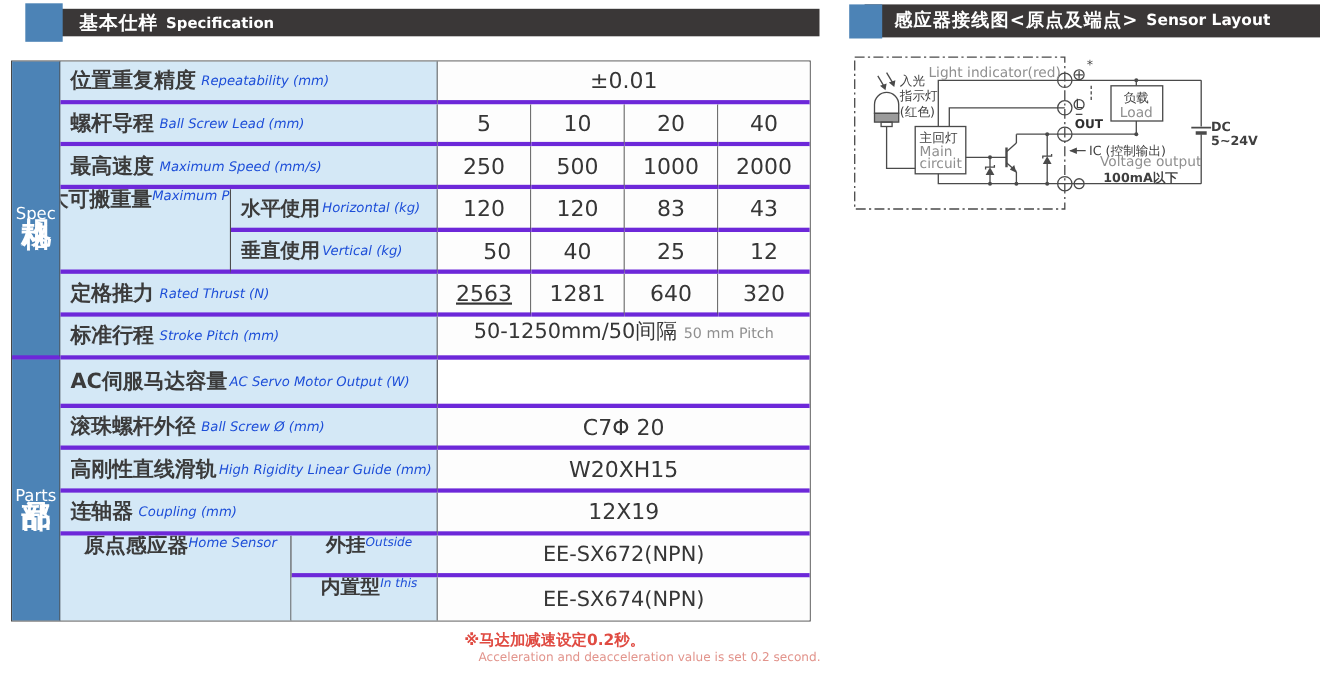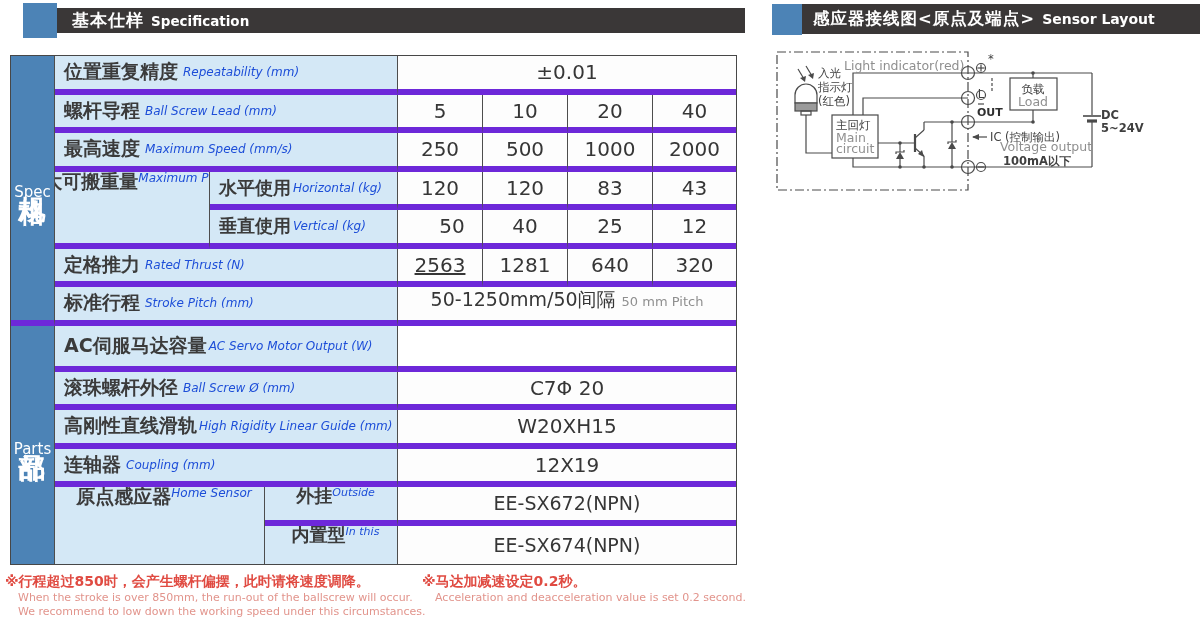--- a/index.html
+++ b/index.html
@@ -18,7 +18,7 @@
     grid-template-columns:44px 155px 55px 133px 85px 85px 85px 1fr;
     grid-template-rows:repeat(13,1fr);}
   .cell{display:flex;align-items:center;box-sizing:border-box;
-    border-right:1px solid #4d4d4d;border-bottom:6px solid #6d28d9;background:#fdfdfd;overflow:hidden;}
+    border-right:1px solid #4d4d4d;border-bottom:4px solid #6d28d9;background:#fdfdfd;overflow:hidden;}
   .lbl{background:#d4e8f6;padding-left:9px;}
   .val{justify-content:center;font-size:20px;color:#363636;}
   .zh{font-size:19px;color:#3b3b3b;font-weight:600;white-space:nowrap;}

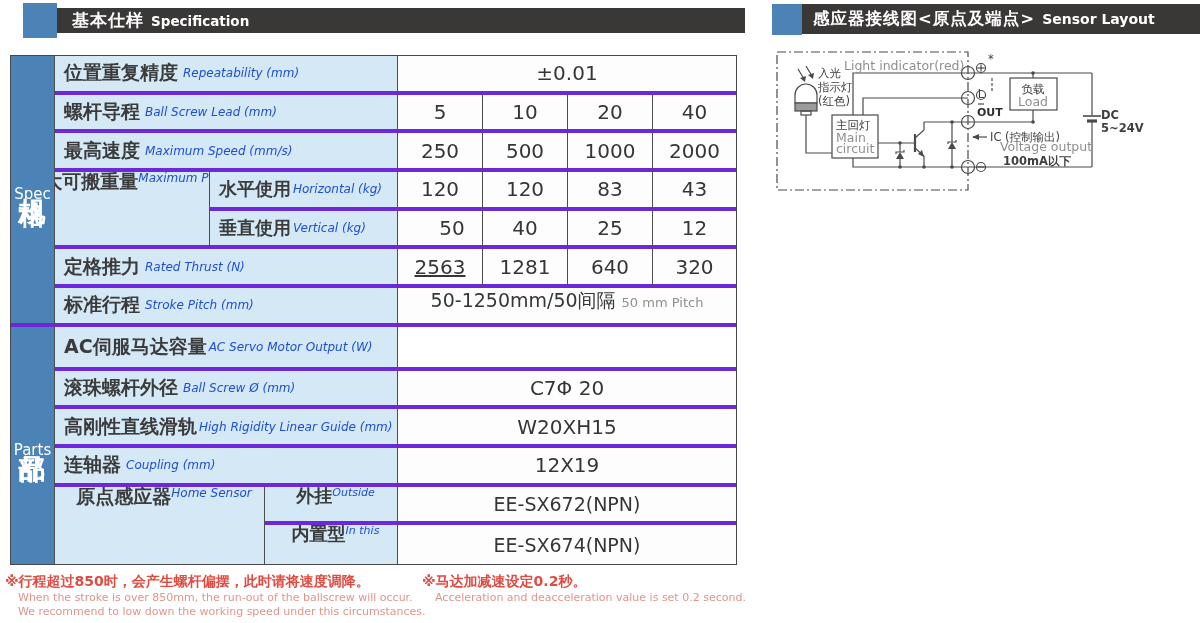--- a/index.html
+++ b/index.html
@@ -181,11 +181,6 @@
     <div class="cell val nbr nbb" style="grid-column:5/9;grid-row:13;font-size:19px;">EE-SX674(NPN)</div>
   </div>
 
-  <div class="note" style="left:5px;top:573px;">
-    <div class="note-zh">※行程超过850时，会产生螺杆偏摆，此时请将速度调降。</div>
-    <div class="note-en">When the stroke is over 850mm, the run-out of the ballscrew will occur.</div>
-    <div class="note-en">We recommend to low down the working speed under this circumstances.</div>
-  </div>
   <div class="note" style="left:422px;top:573px;">
     <div class="note-zh">※马达加减速设定0.2秒。</div>
     <div class="note-en">Acceleration and deacceleration value is set 0.2 second.</div>

